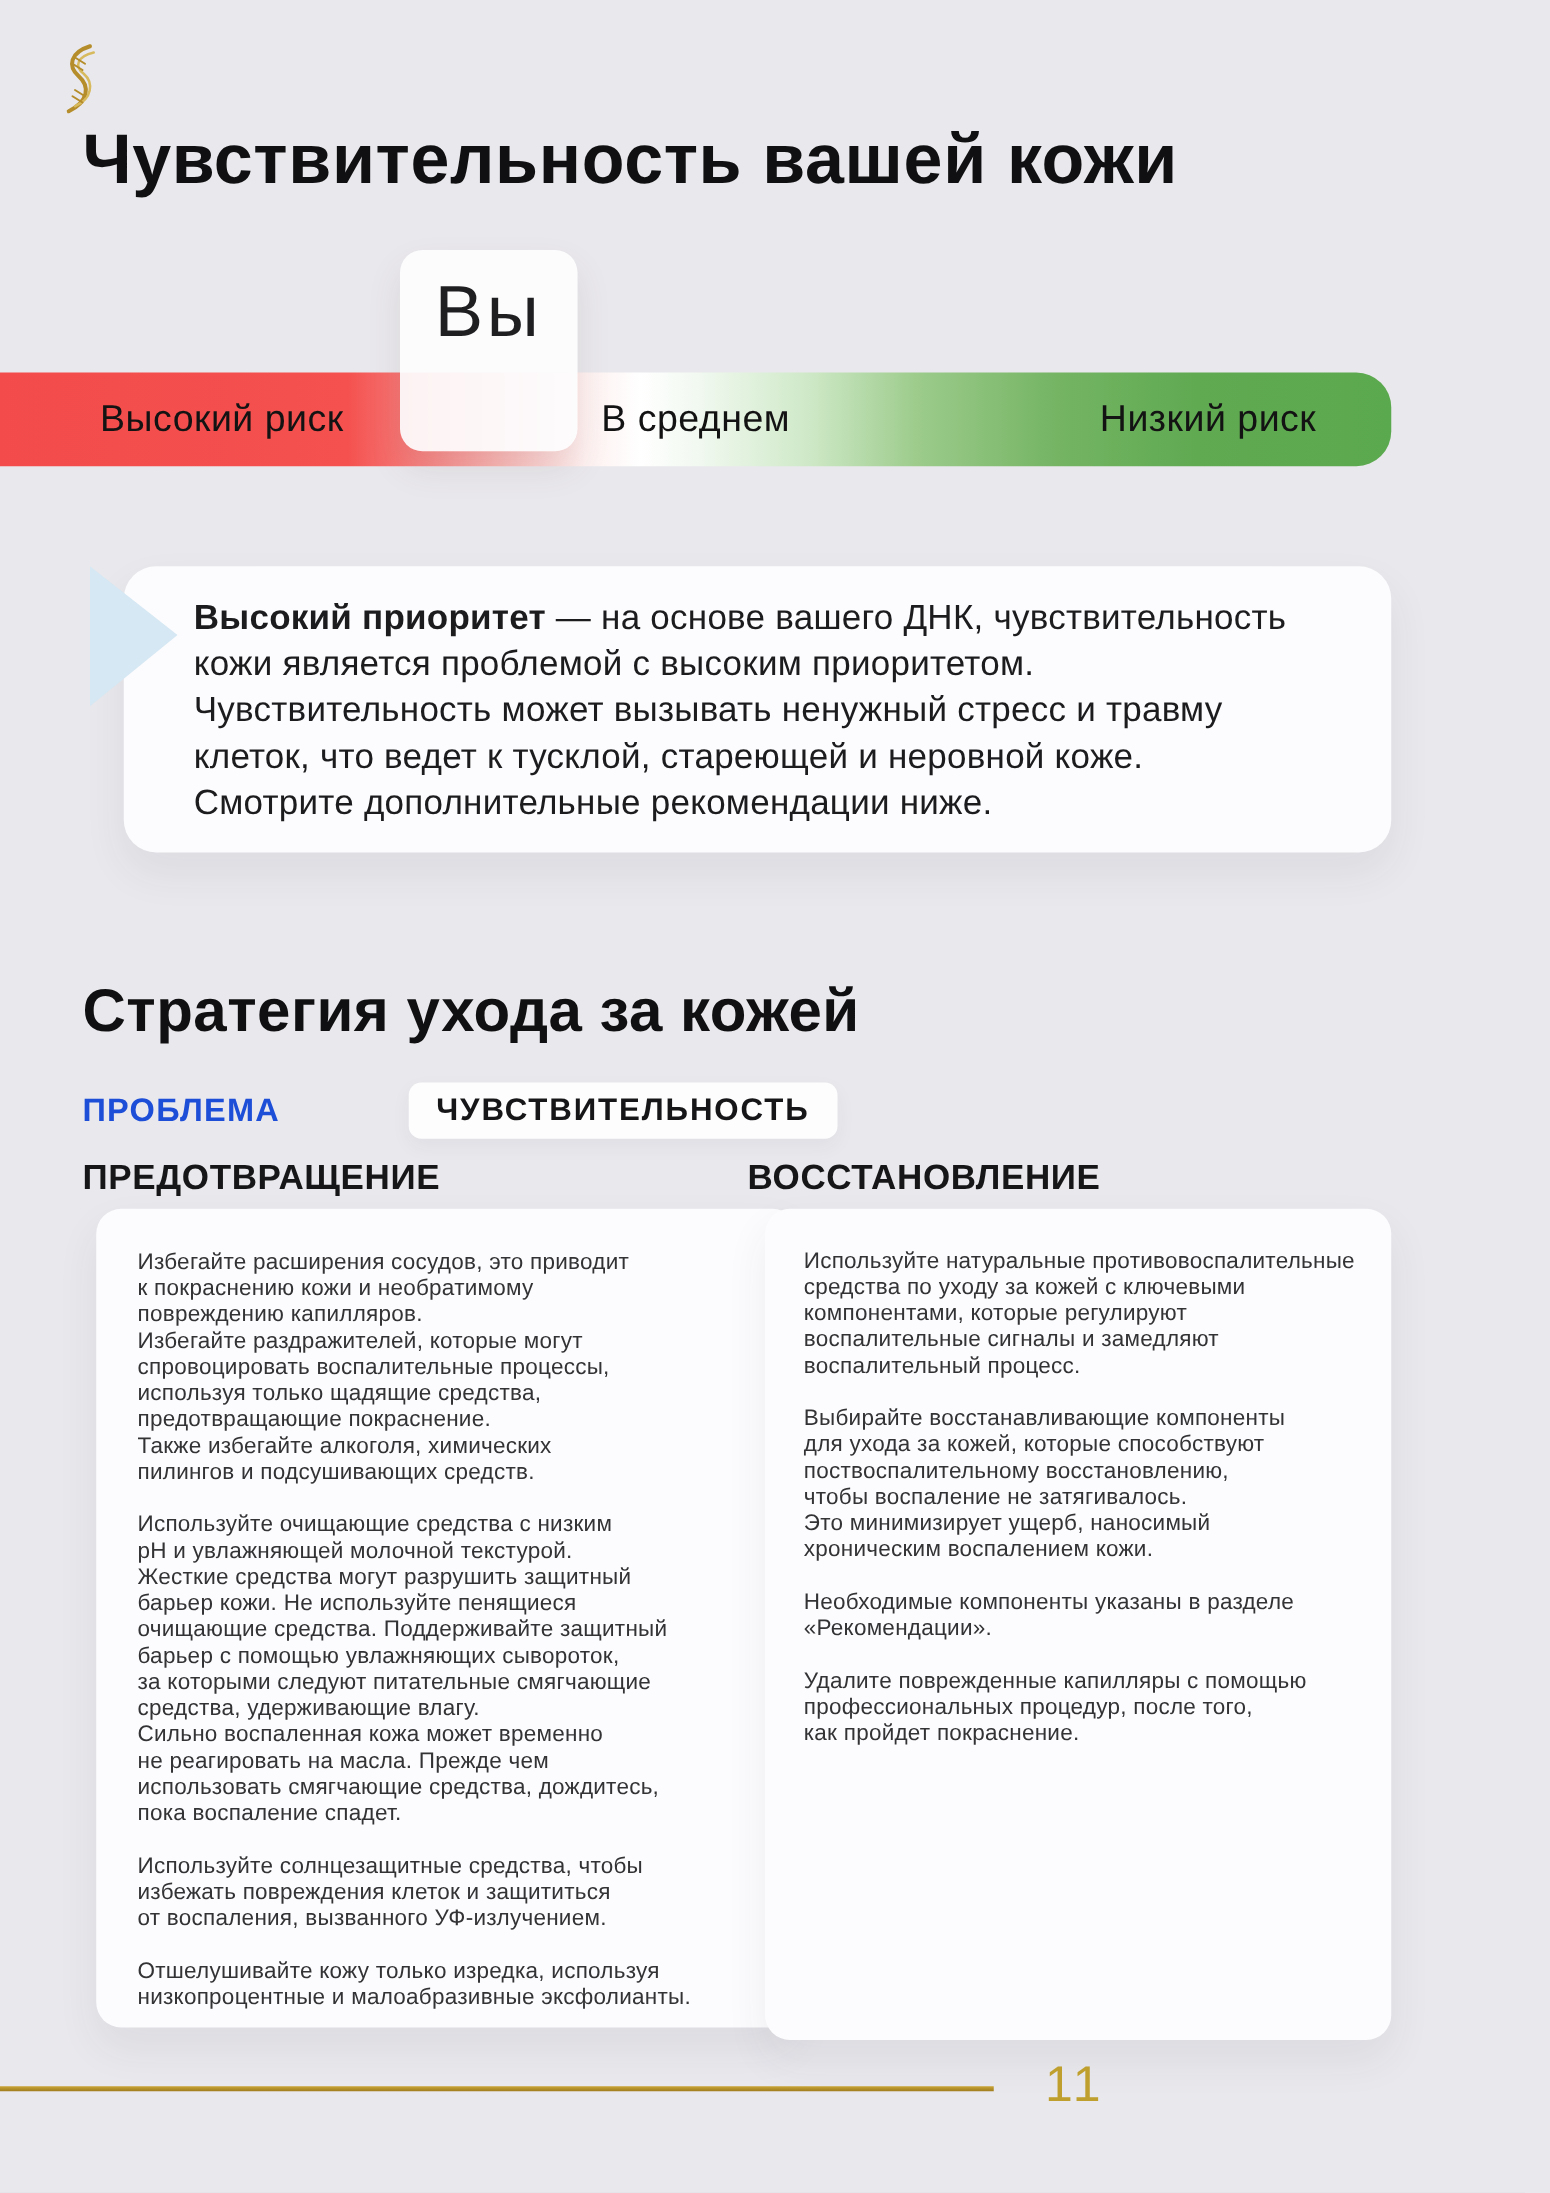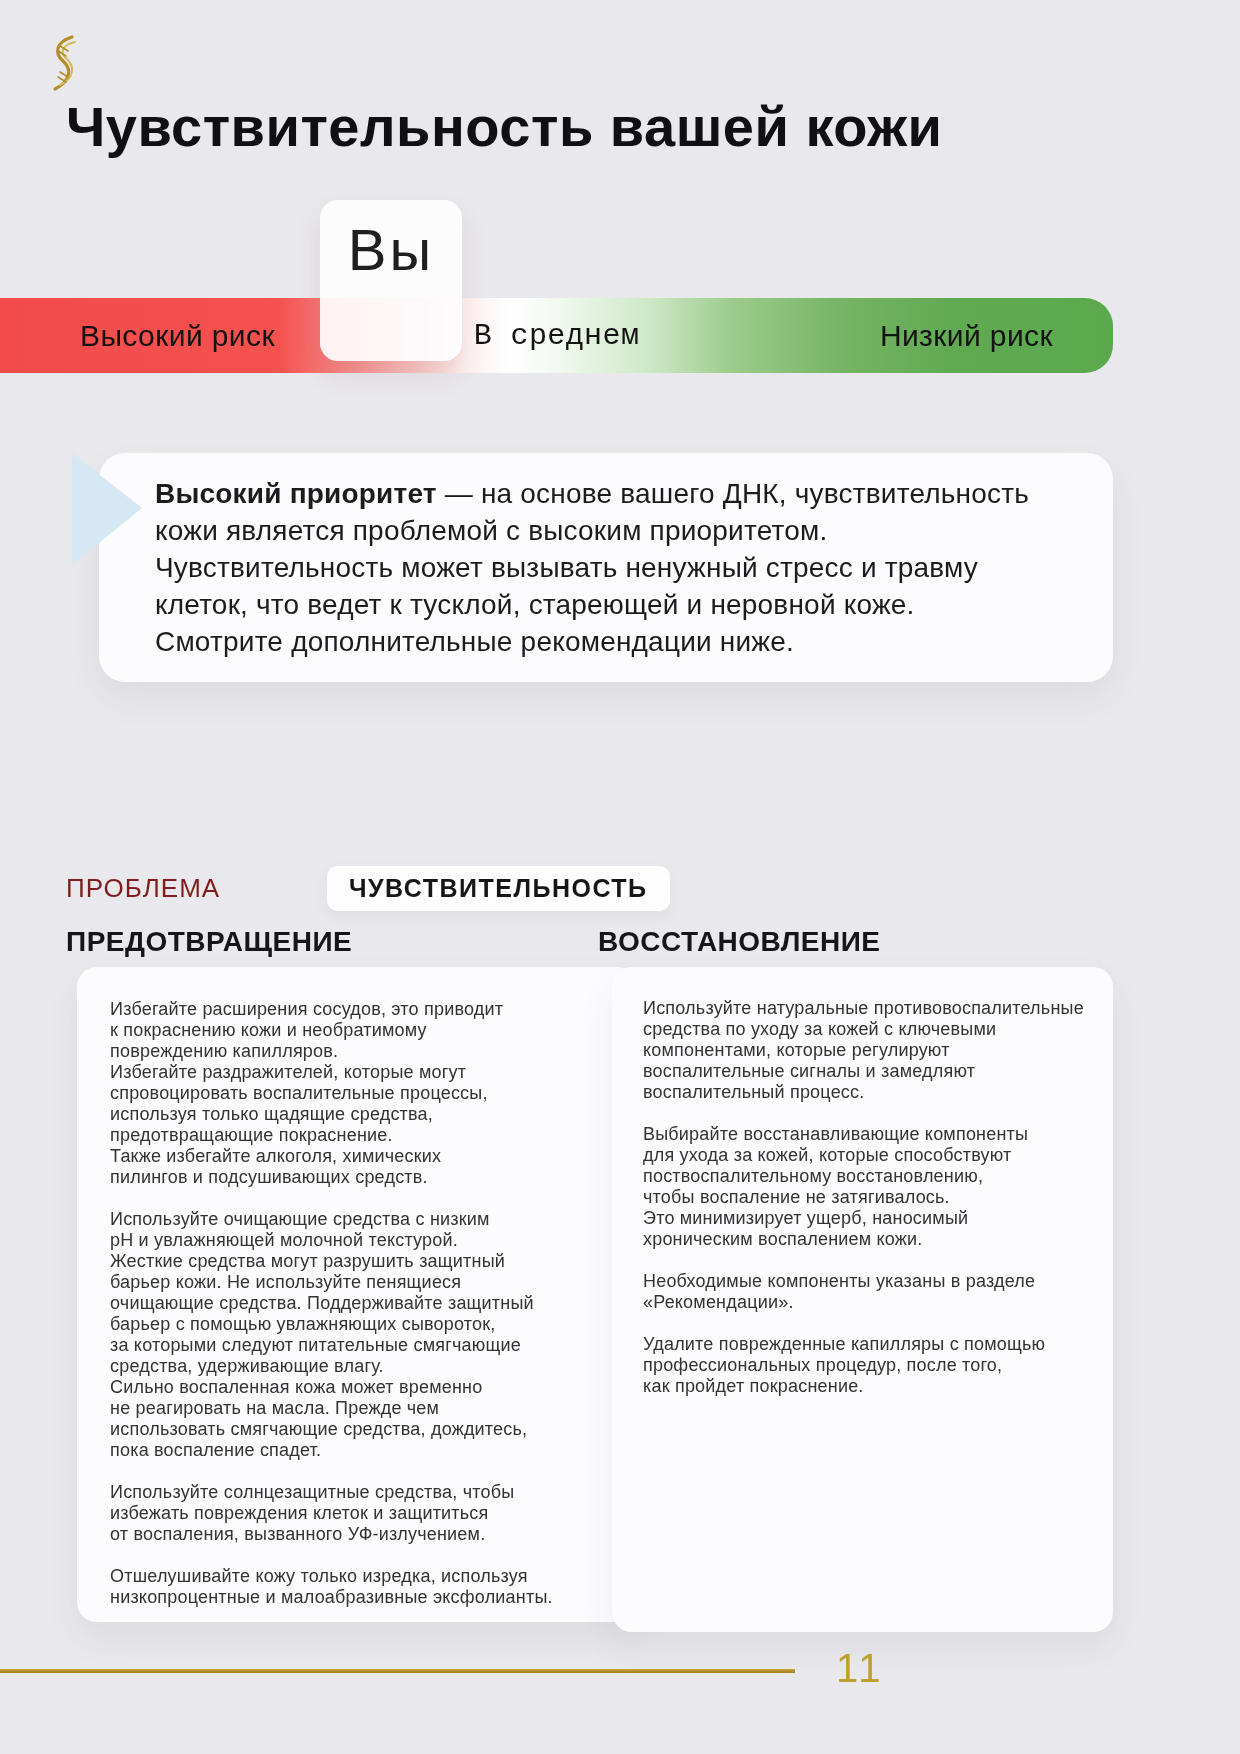--- a/index.html
+++ b/index.html
@@ -21,7 +21,7 @@
   .risk-label{position:absolute;top:0;height:75px;display:flex;align-items:center;
     font-size:30px;font-weight:500;letter-spacing:.4px;color:#131313;}
   .risk-label.high{left:80px;}
-  .risk-label.medium{left:50%;transform:translateX(-50%);font-family:Liberation Mono, monospace;}
+  .risk-label.medium{left:50%;transform:translateX(-50%);}
   .risk-label.low{right:60px;}
 
   .you-card{position:absolute;left:320px;top:200px;width:142px;height:161px;z-index:3;

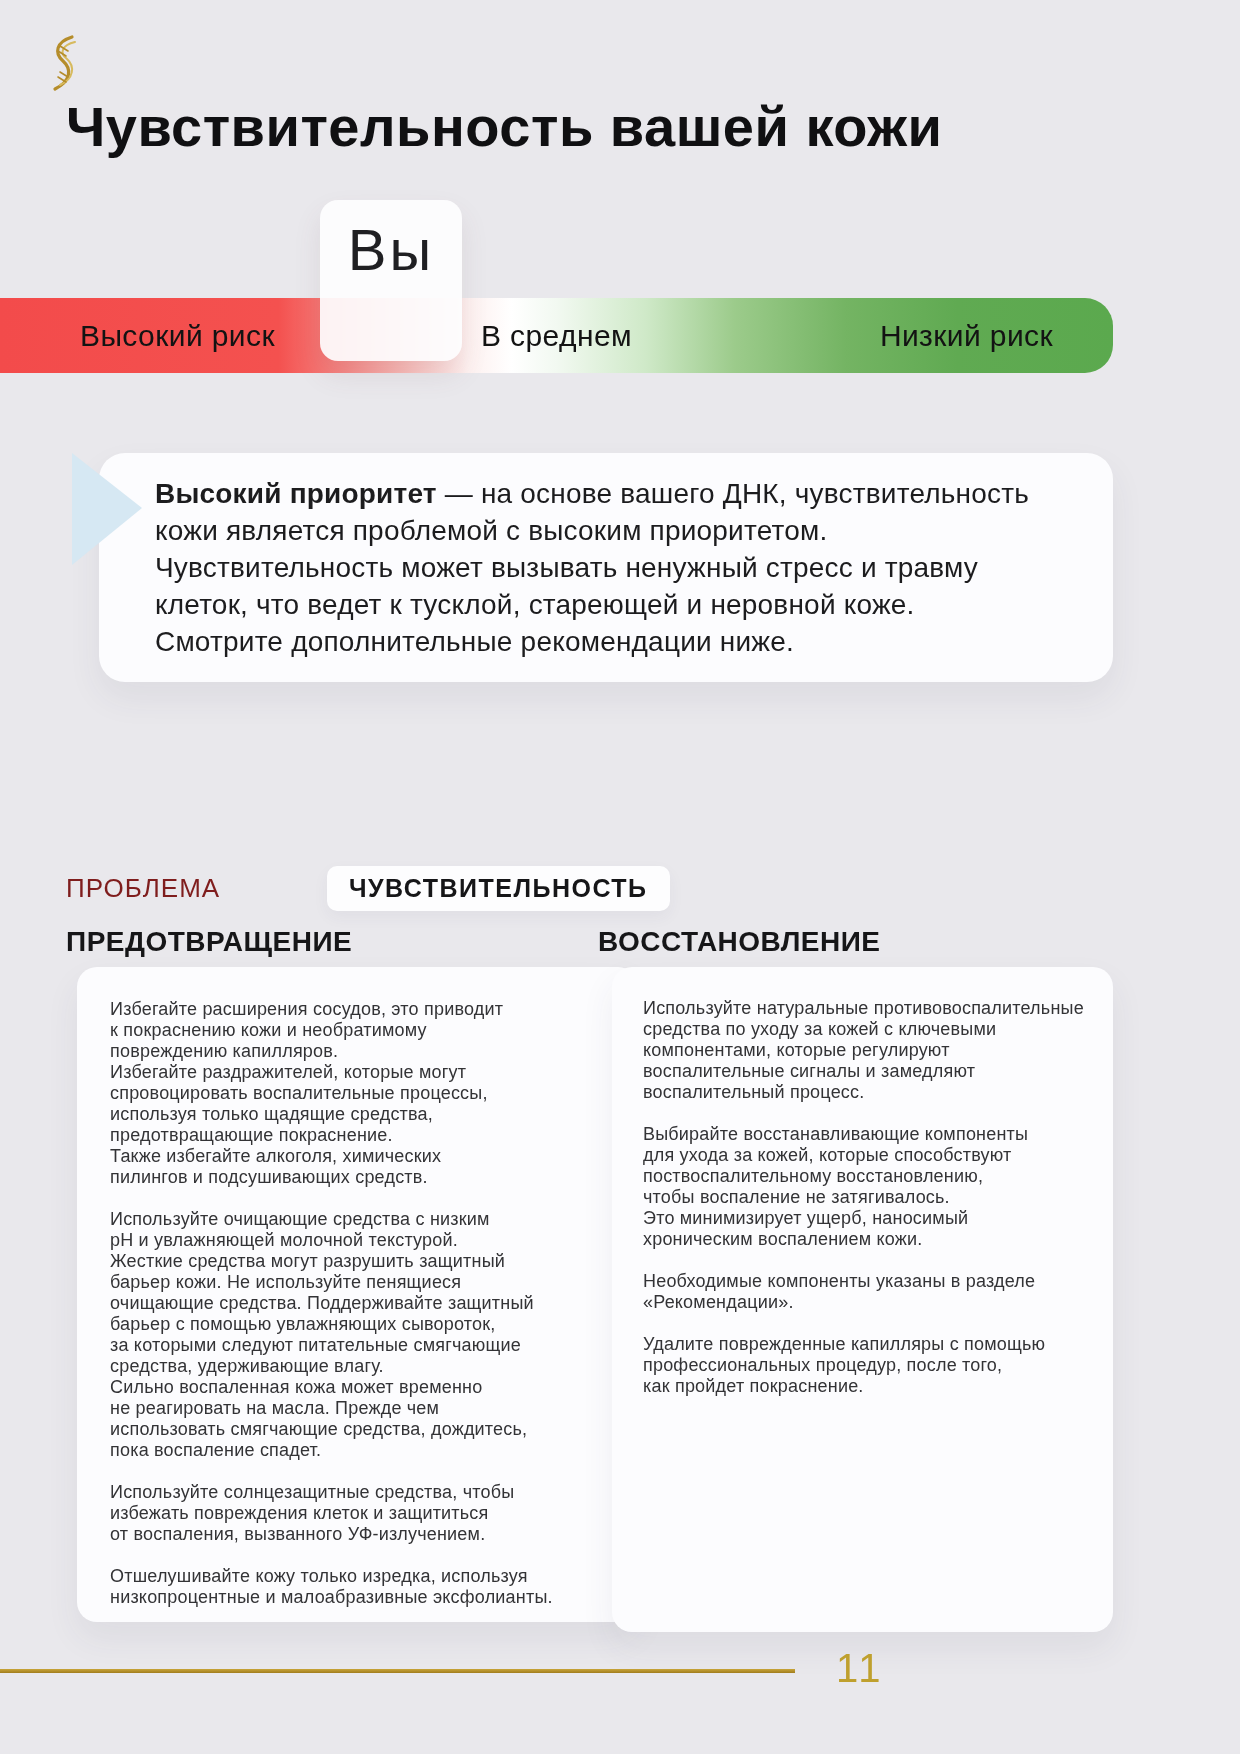--- a/index.html
+++ b/index.html
@@ -99,6 +99,7 @@
 Смотрите дополнительные рекомендации ниже.</span></div>
   </div>
 
+  <div class="strategy-title">Стратегия ухода за кожей</div>
 
   <div class="problem-label">ПРОБЛЕМА</div>
   <div class="problem-chip">ЧУВСТВИТЕЛЬНОСТЬ</div>

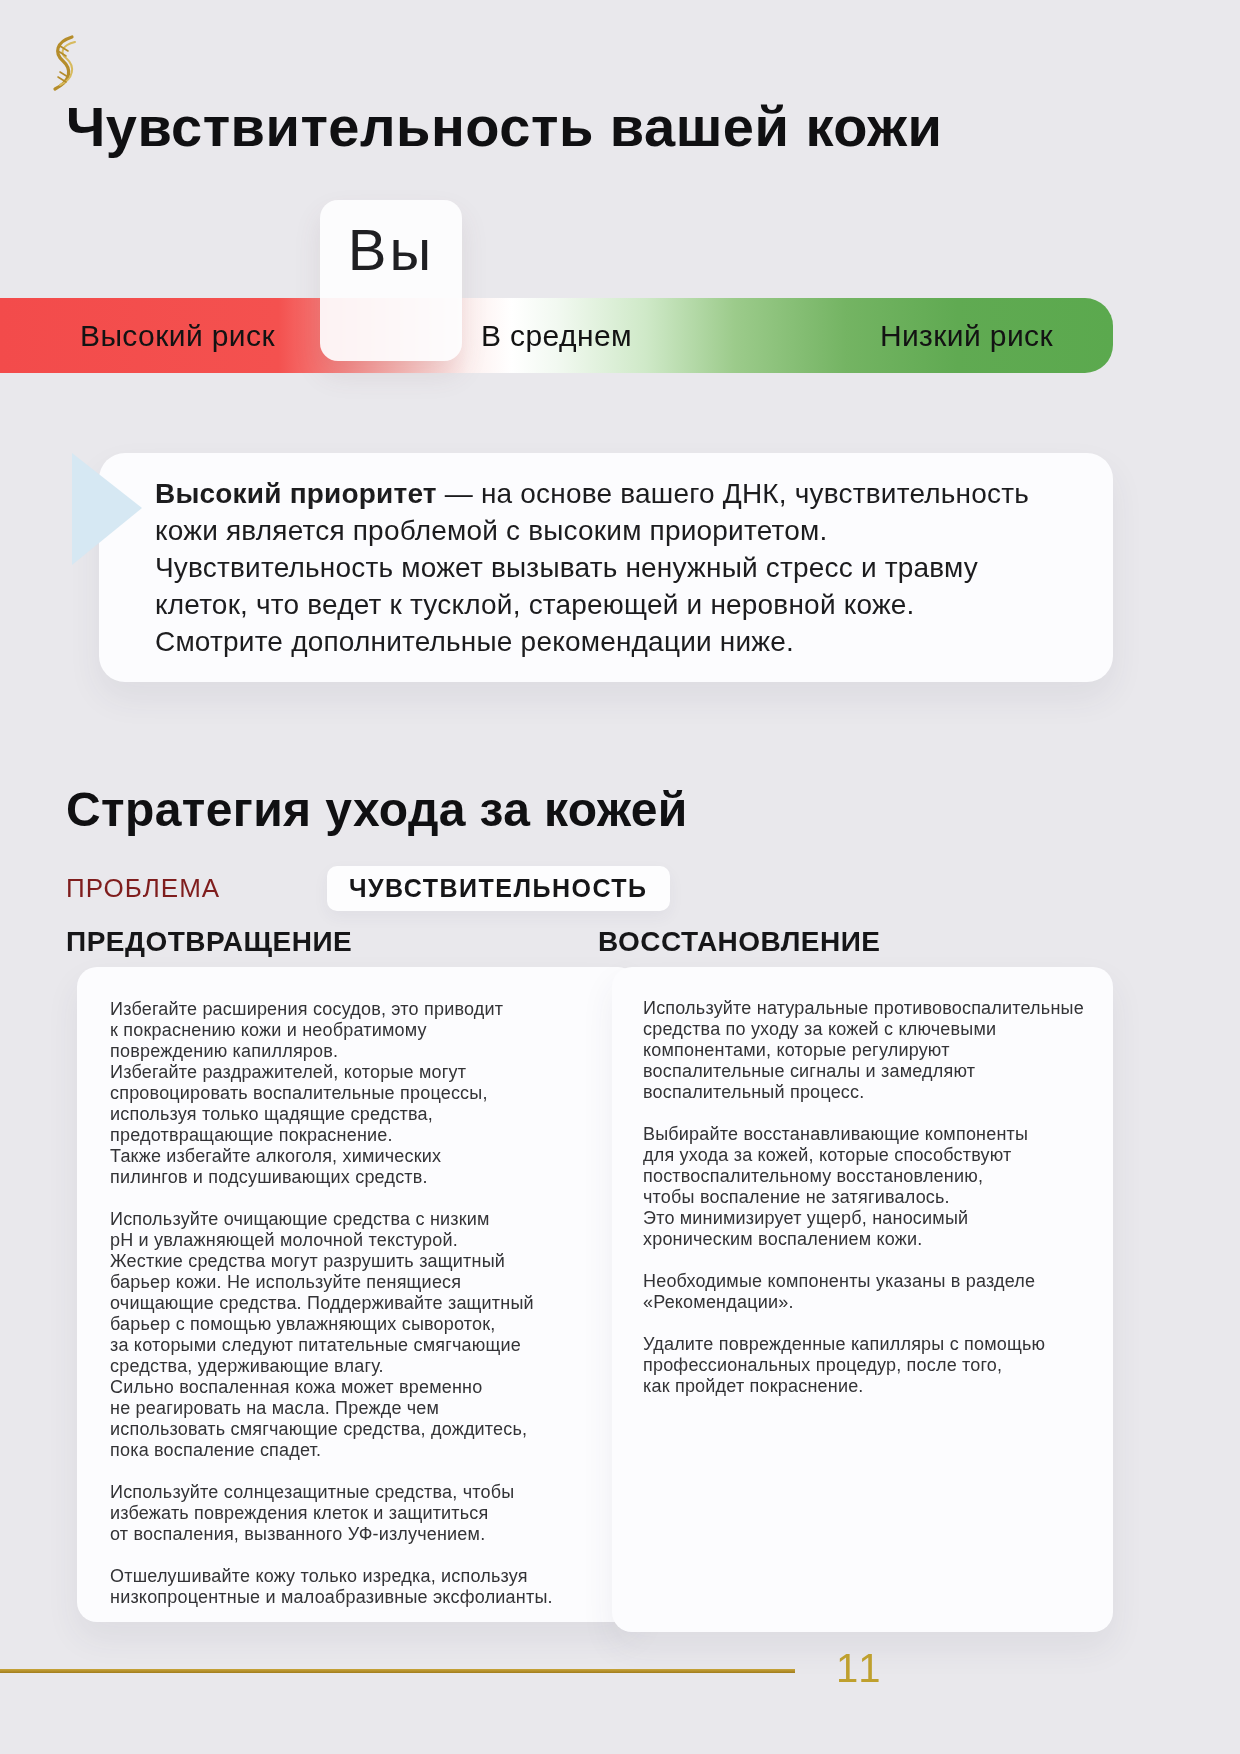--- a/index.html
+++ b/index.html
@@ -44,7 +44,7 @@
   .strategy-title{position:absolute;left:66px;top:782px;
     font-size:48px;font-weight:800;letter-spacing:.4px;color:#101012;}
   .problem-label{position:absolute;left:66px;top:866px;height:45px;display:flex;align-items:center;
-    font-size:26px;font-weight:400;letter-spacing:1px;color:#7f1d1d;}
+    font-size:26px;font-weight:700;letter-spacing:1px;color:#1d4ed8;}
   .problem-chip{position:absolute;left:327px;top:866px;height:45px;display:flex;align-items:center;
     background:#fdfdfe;border-radius:10px;padding:0 22px;
     box-shadow:0 6px 16px rgba(60,60,90,0.05);

